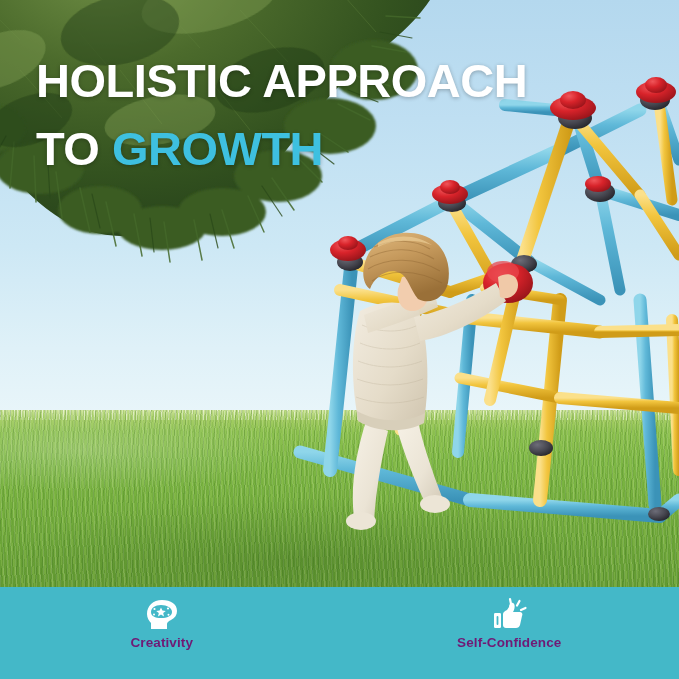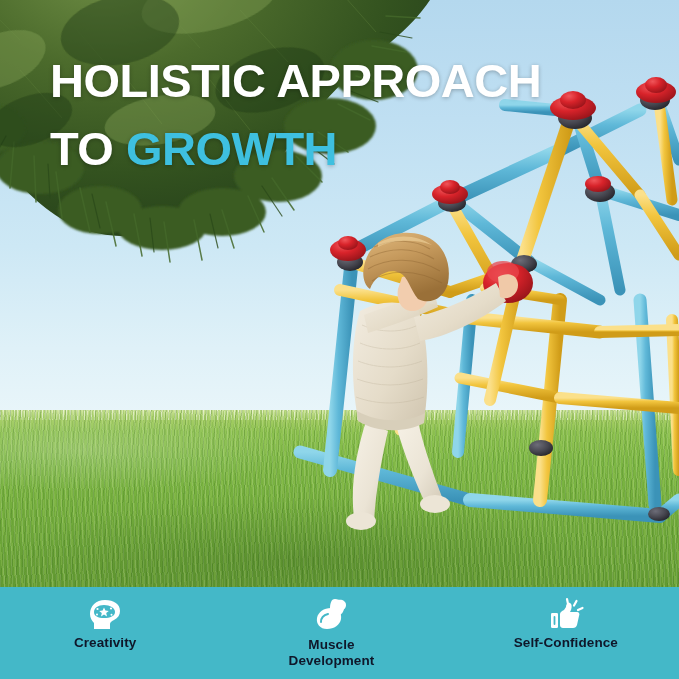--- a/index.html
+++ b/index.html
@@ -100,7 +100,7 @@
   
   .headline {
     position: absolute;
-    left: 50px; top: 58px;
+    left: 36px; top: 58px;
     width: 600px;
     line-height: .97;
     letter-spacing: -0.5px;

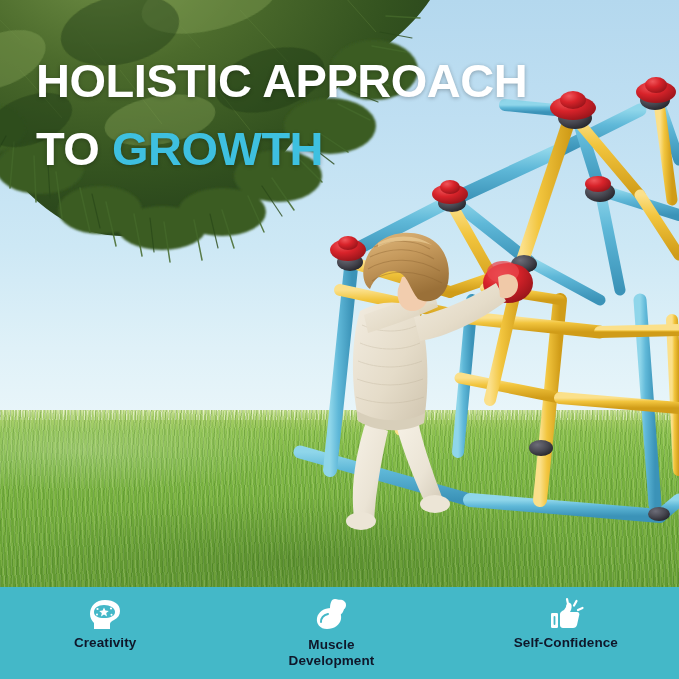--- a/index.html
+++ b/index.html
@@ -143,7 +143,7 @@
   .feature-label {
     font-size: 13.5px;
     font-weight: 700;
-    color: #0f172a;
+    color: #701a75;
     text-align: center;
     line-height: 1.18;
     letter-spacing: .1px;

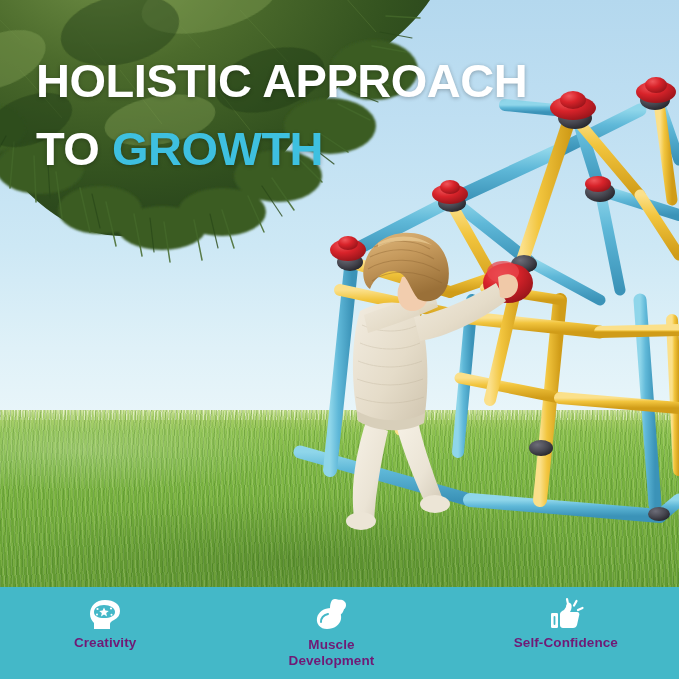--- a/index.html
+++ b/index.html
@@ -469,24 +469,6 @@
       <div class="feature-label">Creativity</div>
     </div>
 
-    <div class="feature f2">
-      <div class="feature-icon">
-        <svg width="34" height="32" viewBox="0 0 34 32">
-
-          <path d="M21 1 C26 1 30 5 30 10 C30 14 27 17 24 18
-                   C22 19 20 19 18 18 L16 11 C16 6 17 1 21 1 Z" fill="#ffffff"></path>
-
-          <path d="M17 10 C10 10 4 14 3 20 C2 26 6 31 13 31
-                   C20 31 26 27 27 21 C28 15 24 10 17 10 Z" fill="#ffffff"></path>
-
-          <path d="M24 2 C28 1 32 3 32 7 C32 10 30 12 27 12 L24 10 Z" fill="#ffffff"></path>
-
-          <path d="M14 16 C10 17 7 20 7 24" stroke="#44b8c8" stroke-width="2" fill="none" stroke-linecap="round"></path>
-        </svg>
-      </div>
-      <div class="feature-label">Muscle
-Development</div>
-    </div>
 
     <div class="feature f3">
       <div class="feature-icon">

